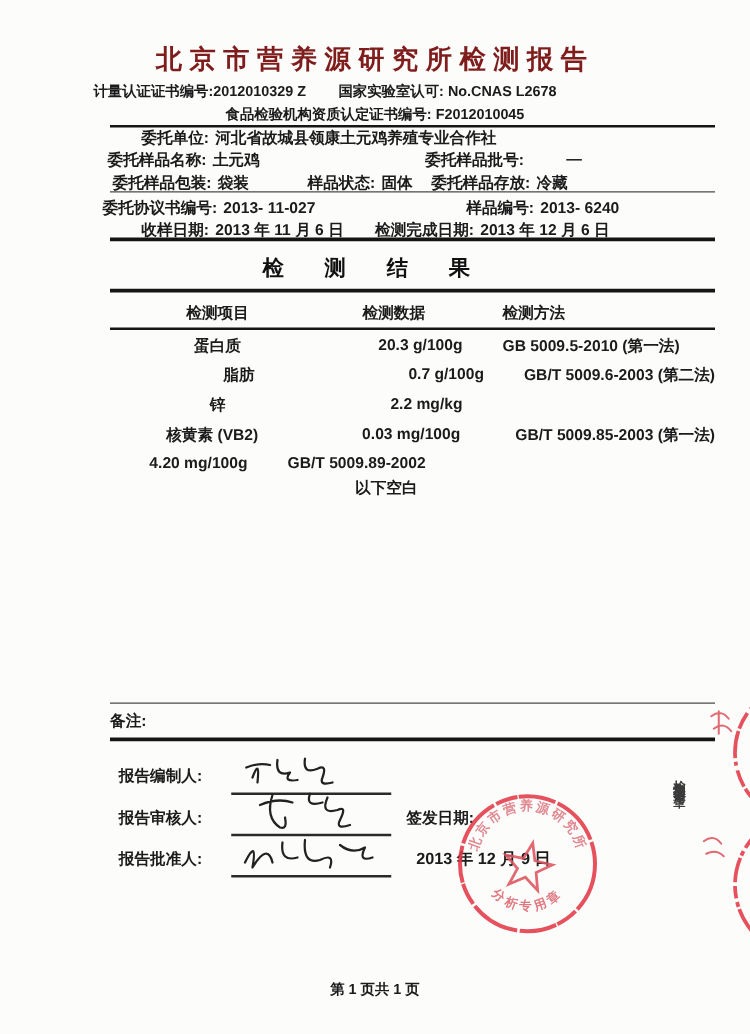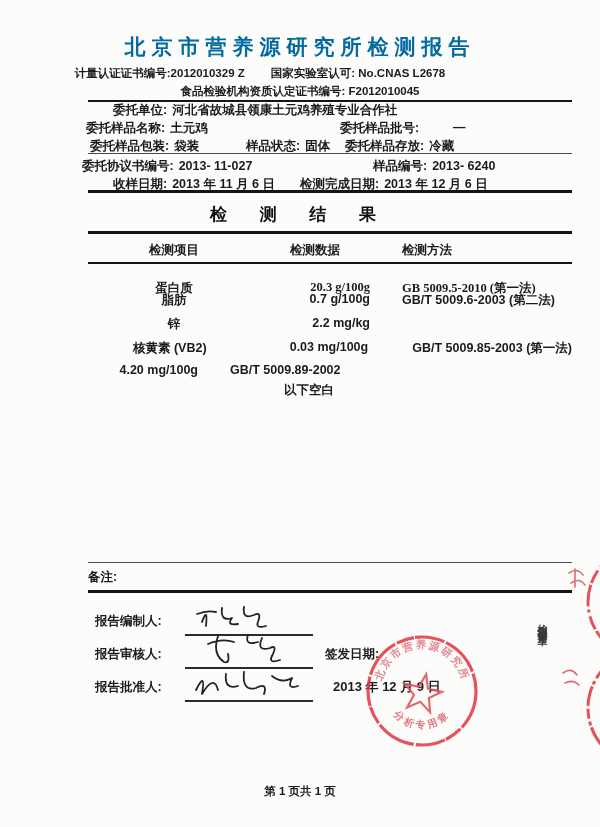--- a/index.html
+++ b/index.html
@@ -19,7 +19,7 @@
   .rule-thick{height:3px;}
   .title{
     left:0;top:33px;width:600px;text-align:center;
-    font-size:21px;font-weight:bold;letter-spacing:6px;color:#0369a1;
+    font-size:21px;font-weight:bold;letter-spacing:6px;color:#7f1d1d;
   }
   .certline{
     left:0;top:66px;width:520px;display:flex;justify-content:center;gap:26px;

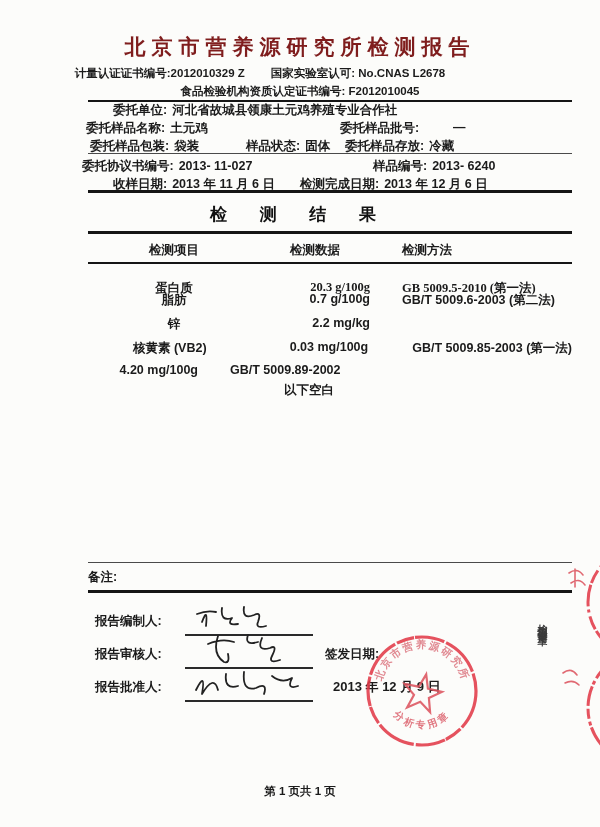--- a/index.html
+++ b/index.html
@@ -113,7 +113,7 @@
   </div>
   <div class="rule" style="top:262px;height:1.5px;"></div>
 
-  <div class="res-row" style="top:280px;font-family:Liberation Serif, serif;">
+  <div class="res-row" style="top:269px;">
     <span class="col-item">蛋白质</span>
     <span class="col-value">20.3 g/100g</span>
     <span class="col-method">GB 5009.5-2010 (第一法)</span>

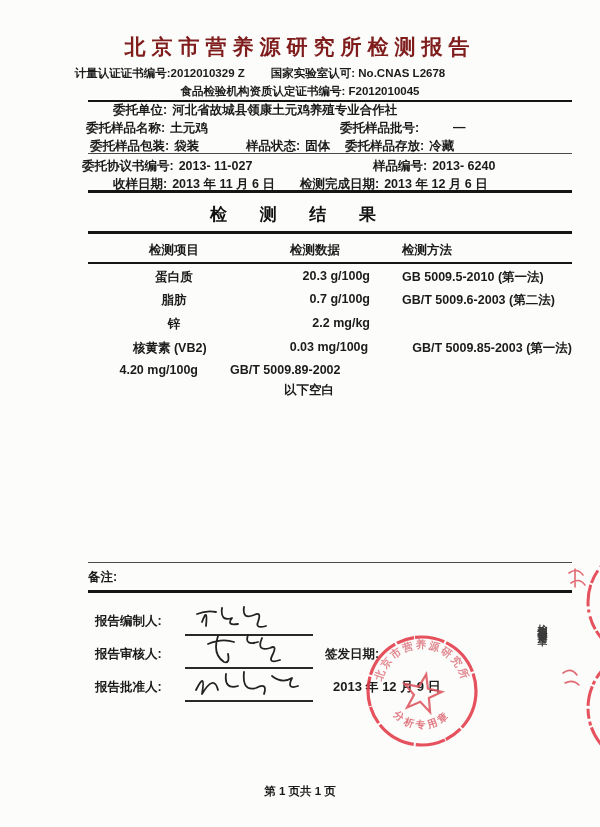--- a/index.html
+++ b/index.html
@@ -118,7 +118,7 @@
     <span class="col-value">20.3 g/100g</span>
     <span class="col-method">GB 5009.5-2010 (第一法)</span>
   </div>
-  <div class="res-row" style="top:292px;">
+  <div class="res-row" style="top:292px;justify-content:flex-end;">
     <span class="col-item">脂肪</span>
     <span class="col-value">0.7 g/100g</span>
     <span class="col-method">GB/T 5009.6-2003 (第二法)</span>

